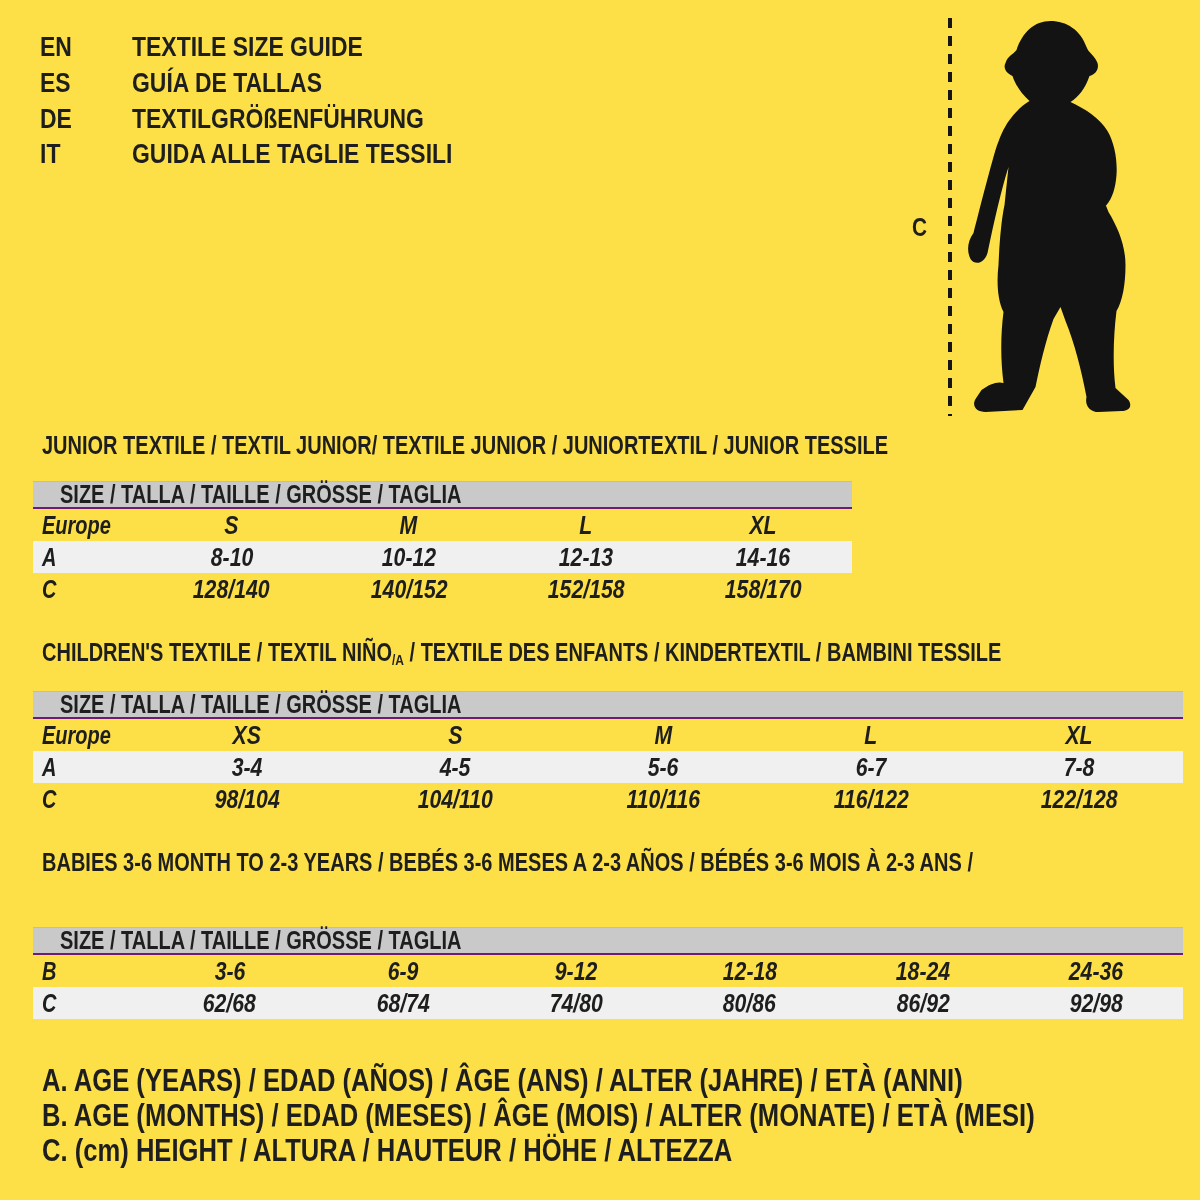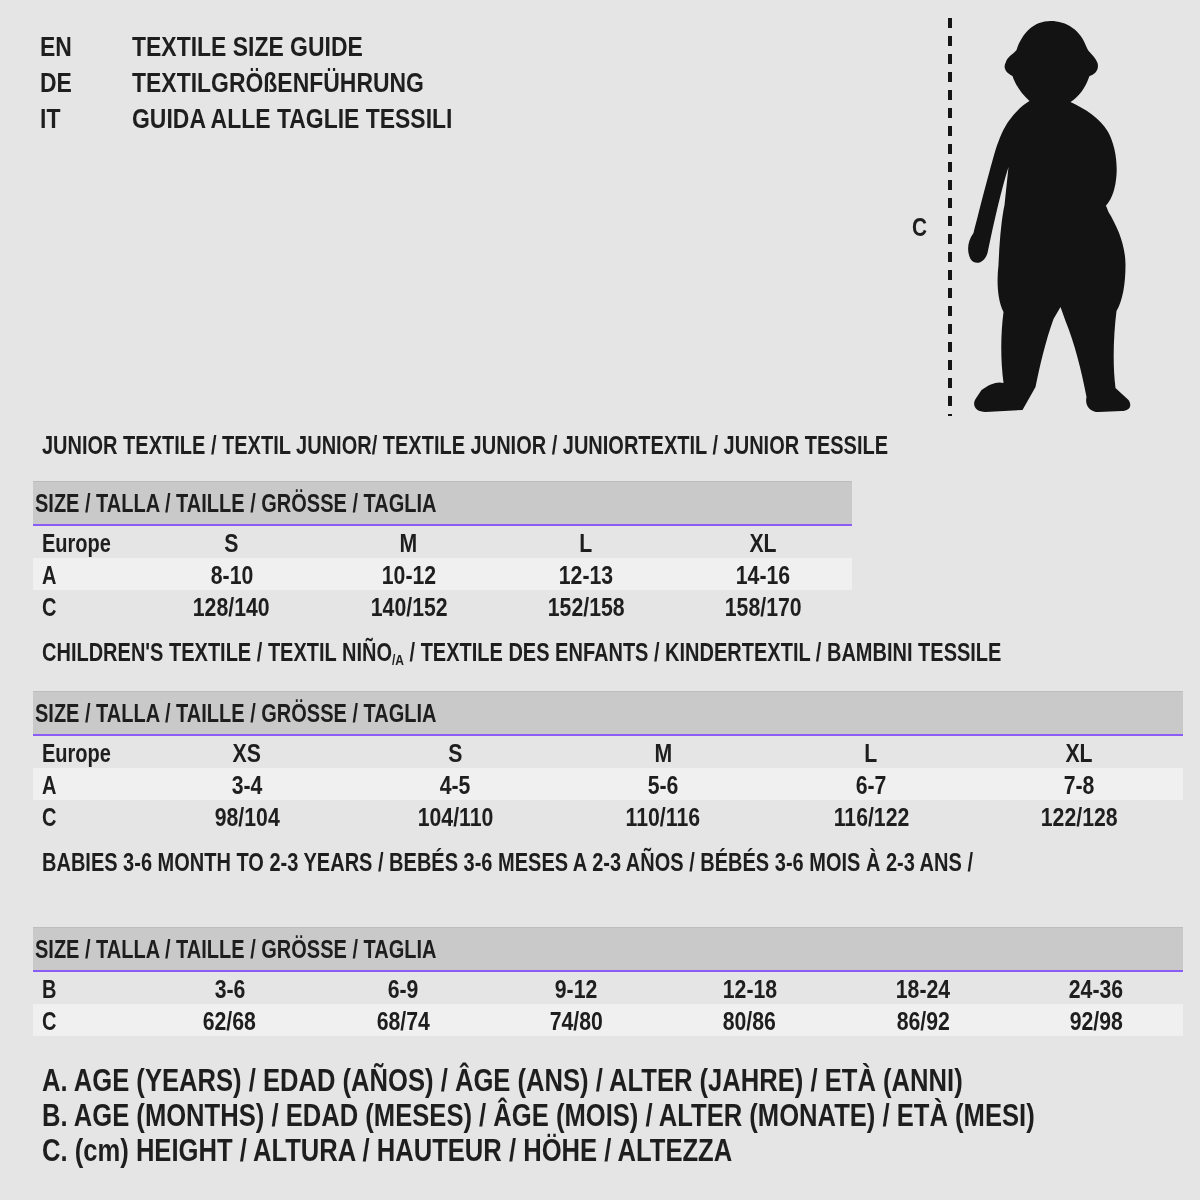--- a/index.html
+++ b/index.html
@@ -7,7 +7,7 @@
     width:1200px; height:1200px; background:#ffffff; overflow:hidden;
     font-family:"Liberation Sans", sans-serif; font-weight:700; color:#1e1e1e;
   }
-  #canvas { position:relative; width:1200px; height:1200px; background:#e5e5e5; }
+  #canvas { position:relative; width:1200px; height:1200px; background:#fde047; }
 
   
   .cx  { display:inline-block; transform:scaleX(0.80); transform-origin:0 50%; white-space:nowrap; }

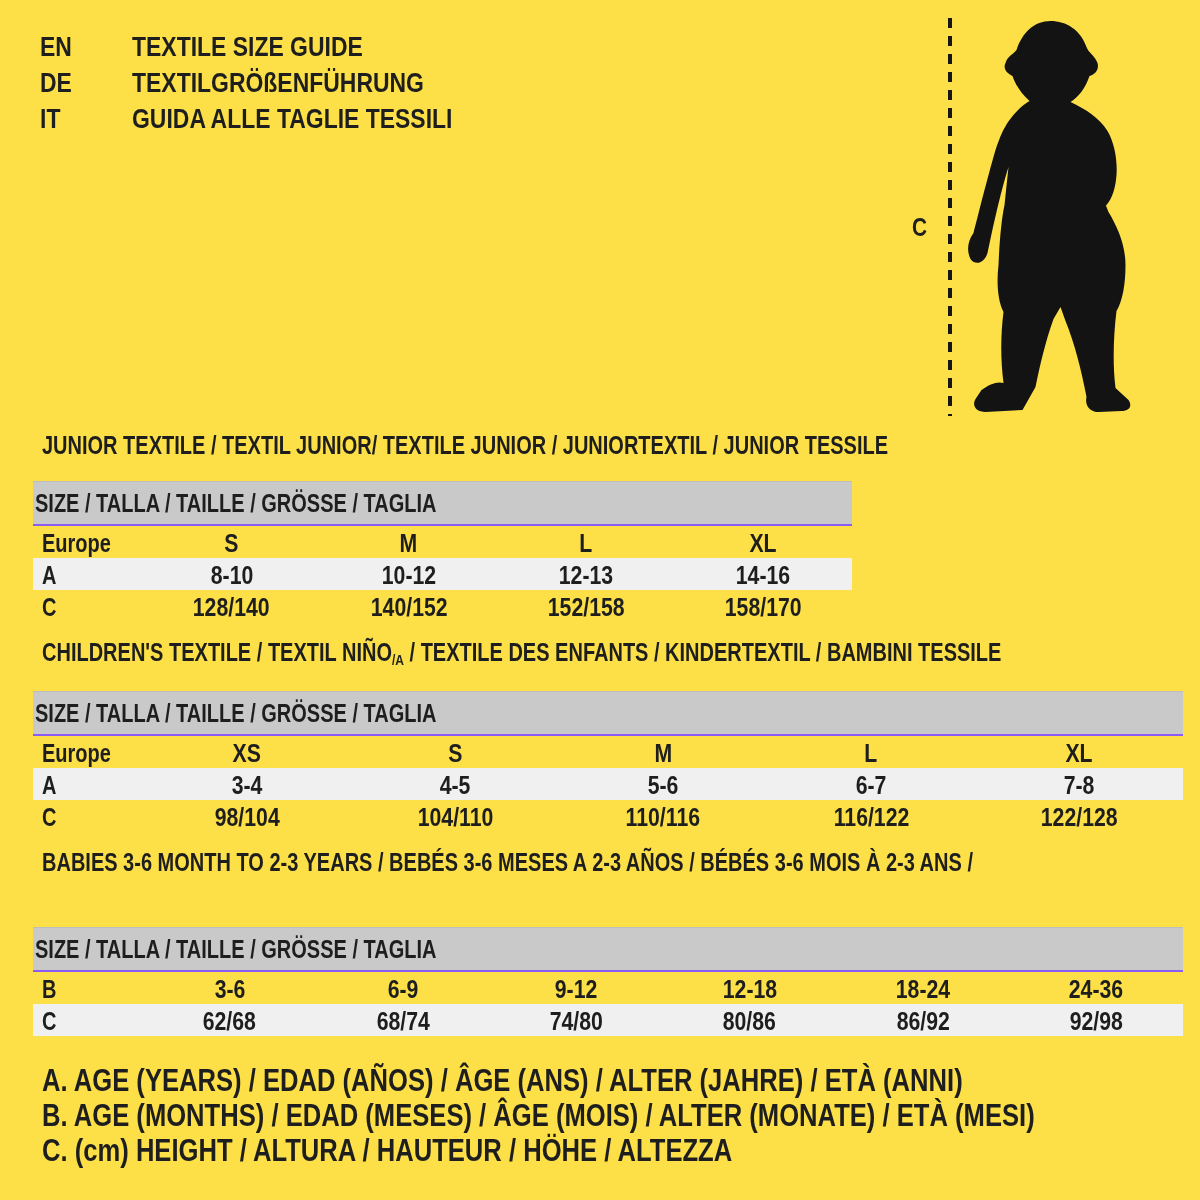--- a/index.html
+++ b/index.html
@@ -56,6 +56,10 @@
     <div class="lang-row">
       <span class="lang-code"><span class="cx">EN</span></span>
       <span class="lang-title cx">TEXTILE SIZE GUIDE</span>
+    </div>
+    <div class="lang-row">
+      <span class="lang-code"><span class="cx">ES</span></span>
+      <span class="lang-title cx">GUÍA DE TALLAS</span>
     </div>
     <div class="lang-row">
       <span class="lang-code"><span class="cx">DE</span></span>

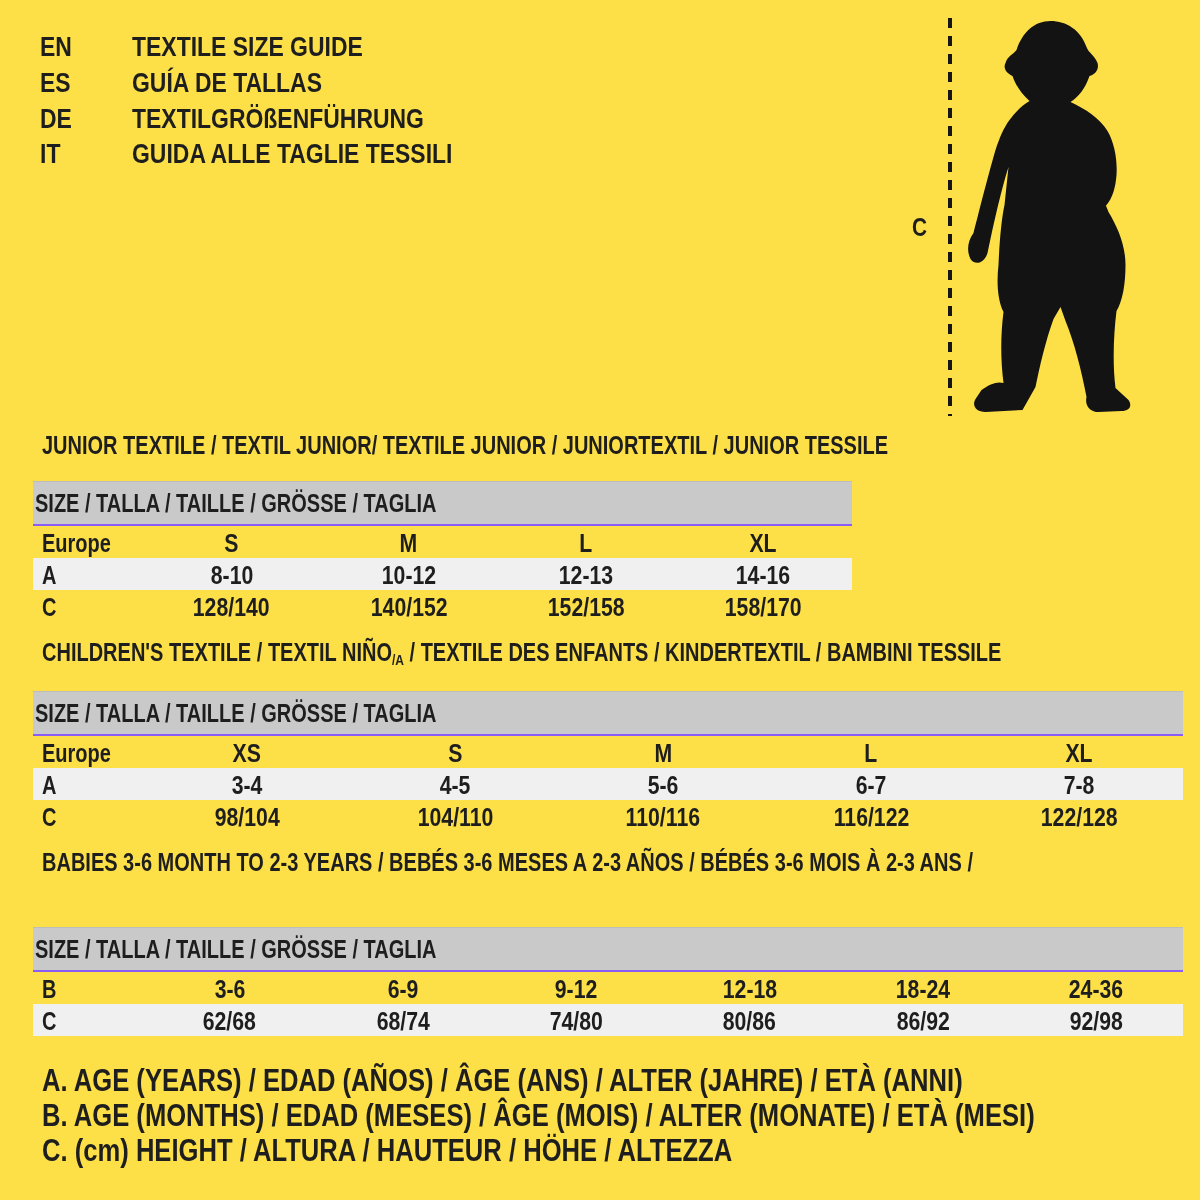--- a/index.html
+++ b/index.html
@@ -35,9 +35,9 @@
   .t-children { top:691px; width:1150px; }
   .t-babies   { top:927px; width:1150px; }
   .bar {
-    height:45px; box-sizing:border-box; background:#c9c9c9;
-    border-top:1px solid #bdbdbd; border-bottom:2px solid #8b5cf6;
-    display:flex; align-items:center; padding-left:2px; font-size:25px;
+    height:28px; box-sizing:border-box; background:#c9c9c9;
+    border-top:1px solid #bdbdbd; border-bottom:2px solid #701a75;
+    display:flex; align-items:center; padding-left:27px; font-size:25px;
   }
   .trow { height:32px; display:flex; align-items:flex-end; font-size:25px; }
   .trow.alt { background:#f0f0f0; }

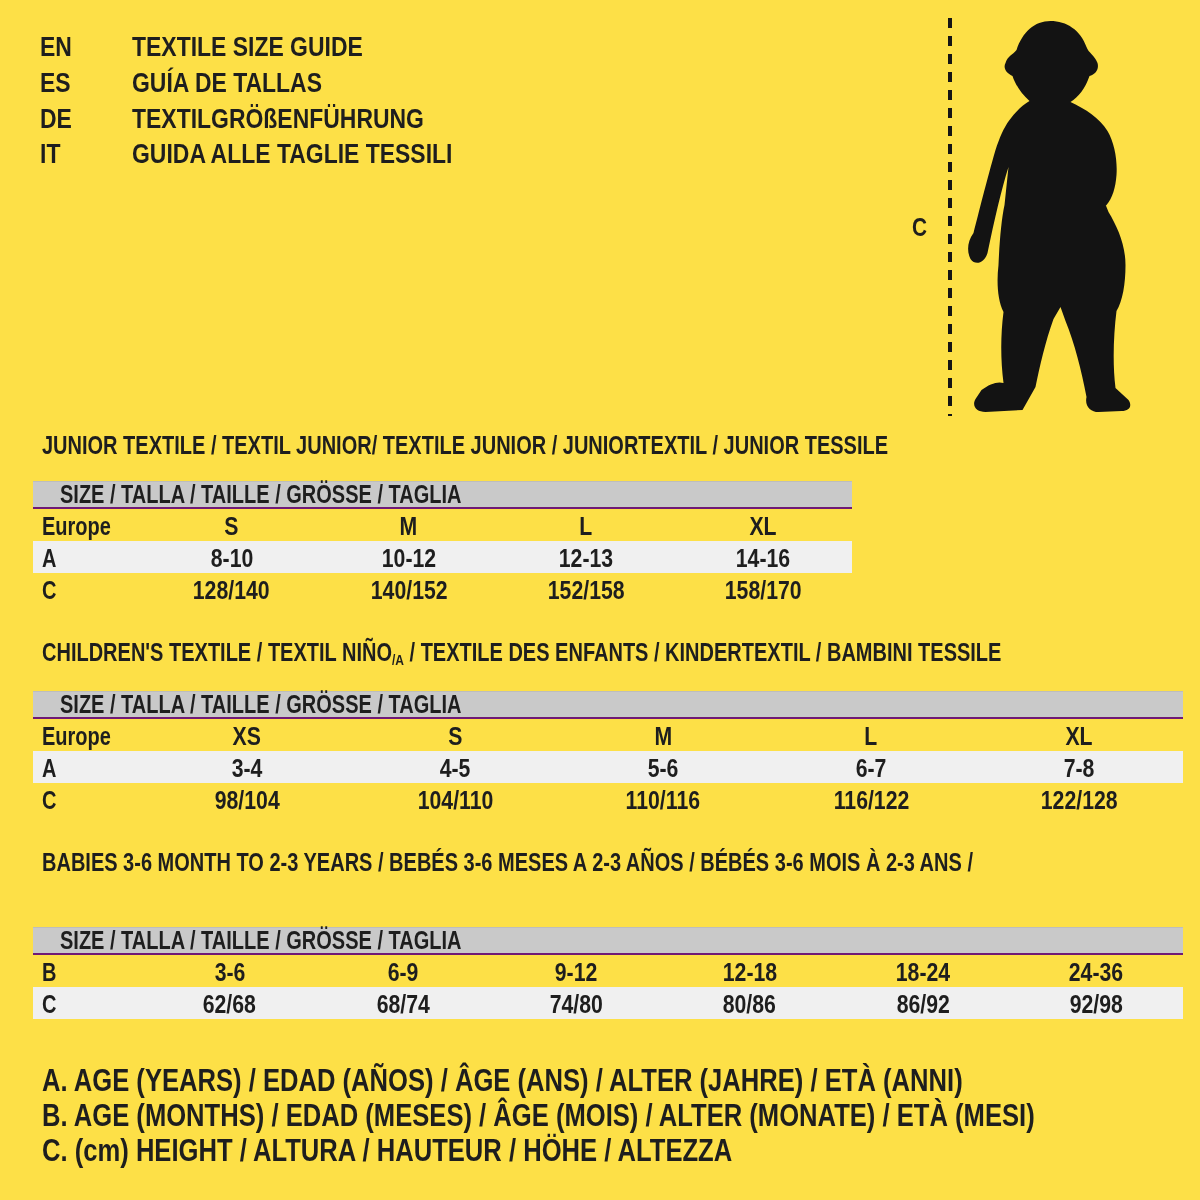--- a/index.html
+++ b/index.html
@@ -39,7 +39,7 @@
     border-top:1px solid #bdbdbd; border-bottom:2px solid #701a75;
     display:flex; align-items:center; padding-left:27px; font-size:25px;
   }
-  .trow { height:32px; display:flex; align-items:flex-end; font-size:25px; }
+  .trow { height:32px; display:flex; align-items:center; font-size:25px;font-style:italic; }
   .trow.alt { background:#f0f0f0; }
   .lbl { width:110px; flex:0 0 auto; box-sizing:border-box; padding-left:9px; text-align:left; }
   .cell { flex:1 1 0; text-align:center; }

